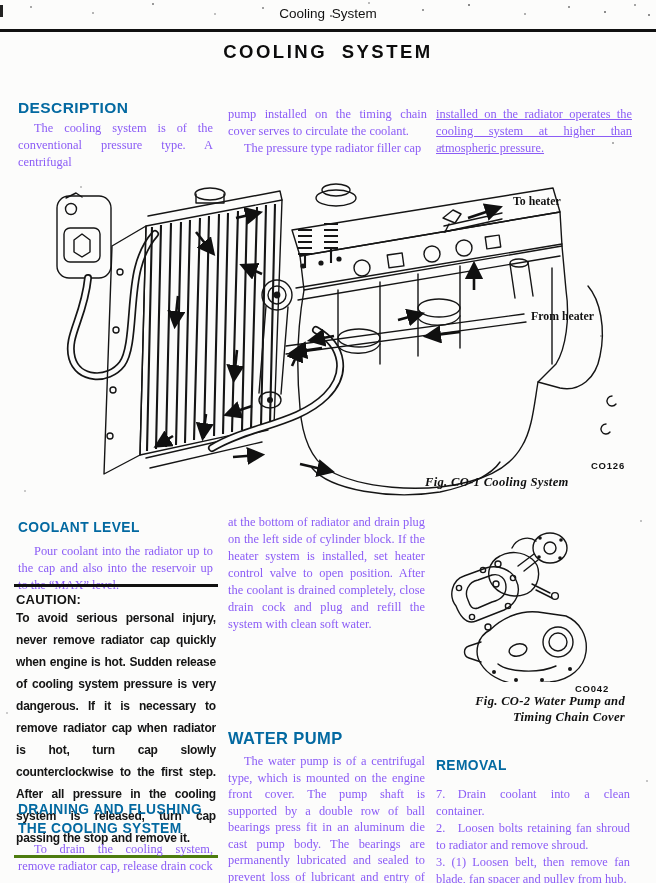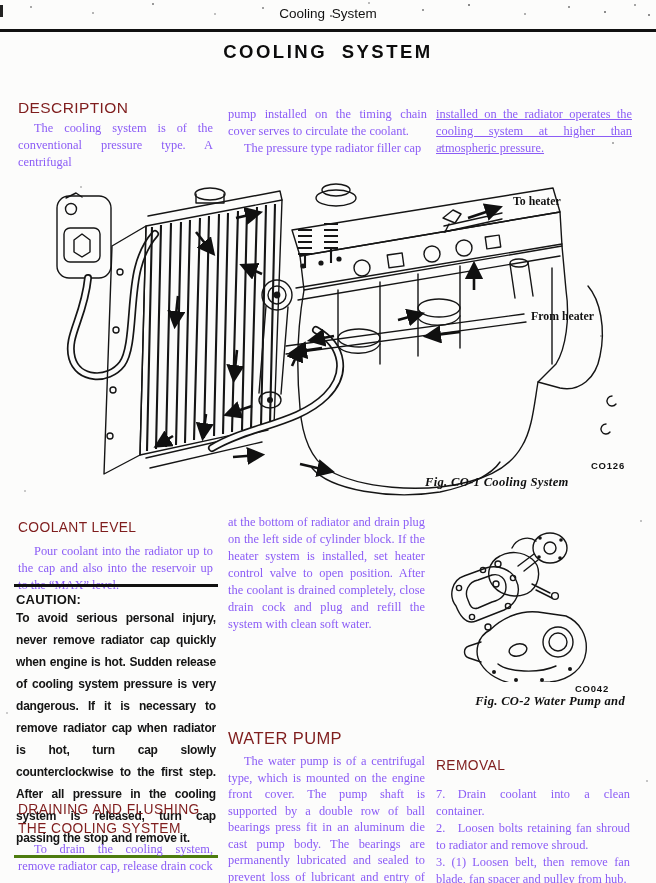--- a/index.html
+++ b/index.html
@@ -9,7 +9,7 @@
   .abs{position:absolute;}
   .serif{font-family:"Liberation Serif",serif;font-size:12.4px;line-height:17px;
          text-align:justify;color:#8b5cf6;}
-  .sans-h{font-family:"Liberation Sans",sans-serif;font-weight:normal;color:#7f1d1d;
+  .sans-h{font-family:"Liberation Sans",sans-serif;font-weight:bold;color:#0369a1;
           letter-spacing:.4px;}
   .indent{text-indent:16px;}
   p{margin:0;}

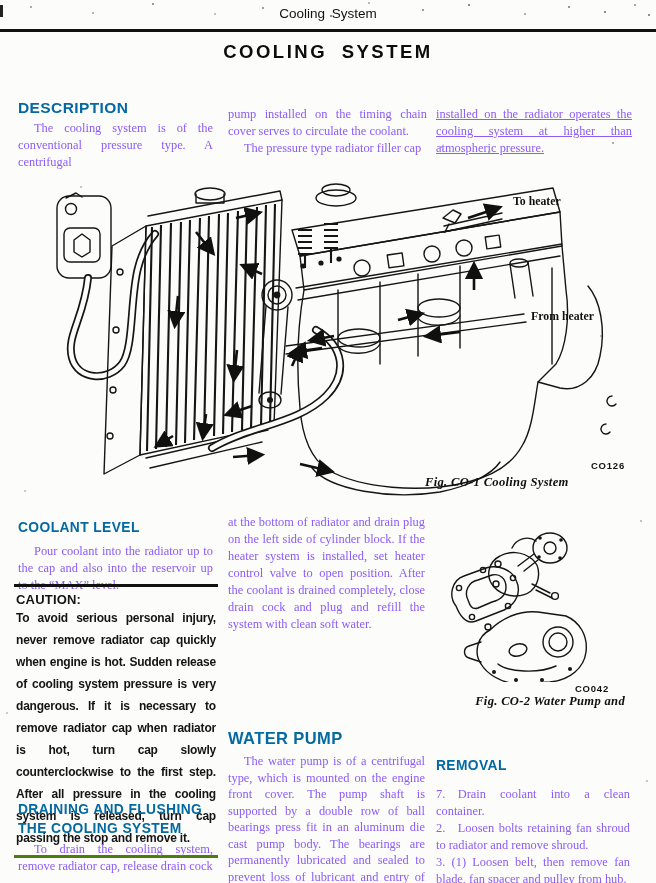--- a/index.html
+++ b/index.html
@@ -256,6 +256,7 @@
 <div class="abs figcode code2">CO042</div>
 <div class="abs caption cap2">
   <div>Fig. CO-2  Water Pump and</div>
+  <div>Timing Chain Cover</div>
 </div>
 
 <div class="abs sans-h h-removal">REMOVAL</div>

